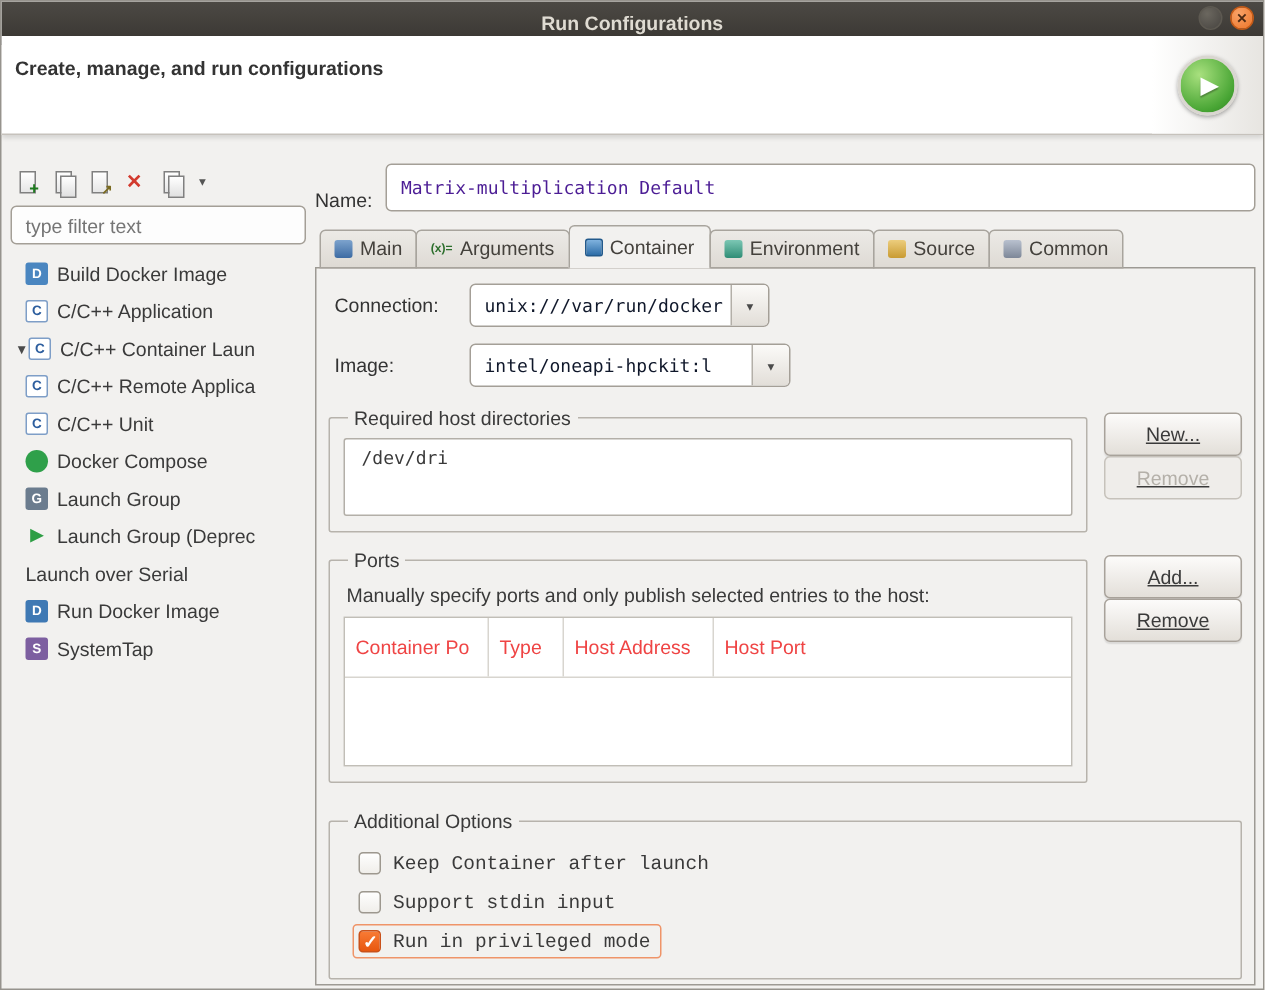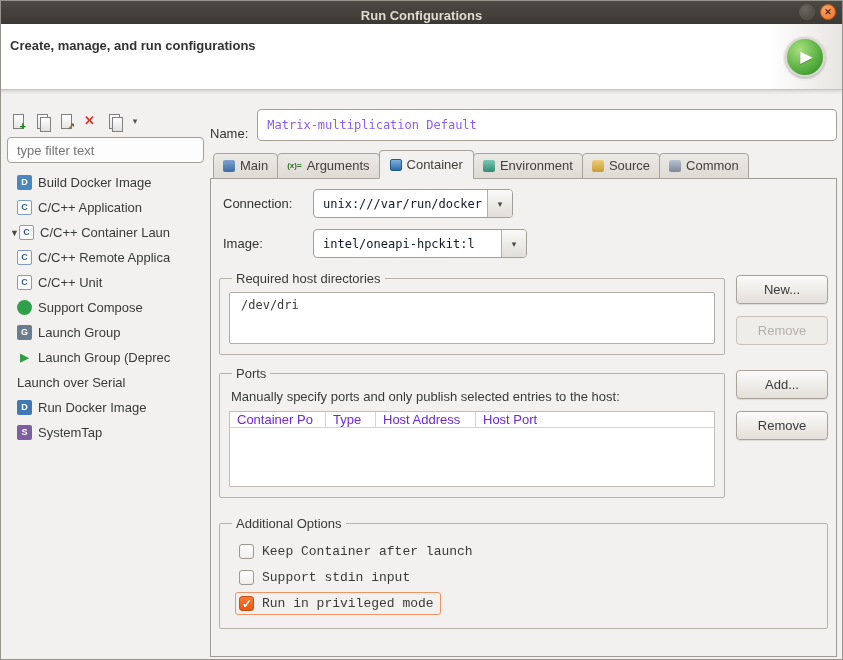--- a/index.html
+++ b/index.html
@@ -55,7 +55,7 @@
   .main { position:absolute; left:209px; top:108px; width:627px; height:548px; display:flex; flex-direction:column; }
   .name-row { display:flex; align-items:flex-end; gap:9px; flex:0 0 auto; }
   .flabel { color:#333; }
-  .name-input { flex:1; height:28px; border:1px solid #a49f97; border-radius:4px; background:#fff; padding:15px 9px; font-family:"DejaVu Sans Mono",monospace; font-size:12px; color:#8b5cf6; outline:none; }
+  .name-input { flex:1; height:28px; border:1px solid #a49f97; border-radius:4px; background:#fff; padding:15px 9px; font-family:"DejaVu Sans Mono",monospace; font-size:12px; color:#4c1d95; outline:none; }
 
   .tabs { display:flex; margin-top:9px; padding-left:3px; position:relative; z-index:2; margin-bottom:-1px; flex:0 0 auto; }
   .tab { display:flex; align-items:center; gap:5px; padding:4px 9px 5px; background:linear-gradient(#eceae6,#dedad4); border:1px solid #a8a49d; margin-right:-1px; border-radius:4px 4px 0 0; color:#44413c; cursor:pointer; align-self:flex-end; }

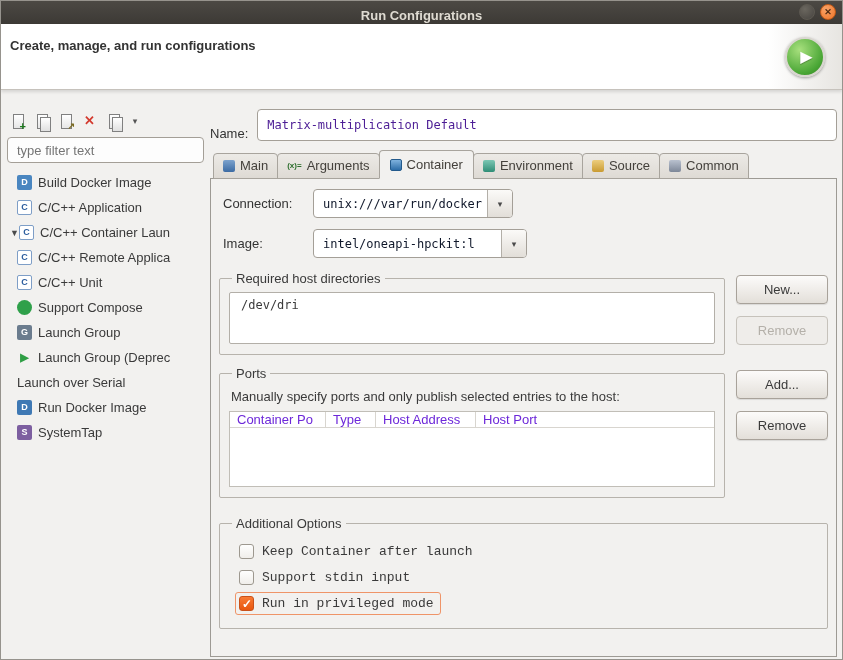--- a/index.html
+++ b/index.html
@@ -81,7 +81,7 @@
   .section.last { margin-top:18px; margin-bottom:0; }
   fieldset.group { flex:1; border:1px solid #b7b3ac; border-radius:2px; padding:6px 9px 10px 9px; min-width:0; }
   fieldset.group legend { padding:0 4px; margin-left:3px; color:#3a3a3a; }
-  .btn-col { width:92px; flex:0 0 auto; margin-left:11px; display:flex; flex-direction:column; gap:12px; padding-top:4px; }
+  .btn-col { width:92px; flex:0 0 auto; margin-left:11px; display:flex; flex-direction:column; gap:0; padding-top:4px;text-decoration:underline; }
   .btn { height:29px; border:1px solid #a8a29a; border-radius:4px; background:linear-gradient(#fcfbfa,#e3dfd9); color:#3a3a3a; font-size:13px; font-family:"Liberation Sans",sans-serif; cursor:pointer; box-shadow:0 1px 1px rgba(0,0,0,0.1); }
   .btn.disabled { background:#efedea; color:#b4b0a9; border-color:#c6c2bb; box-shadow:none; cursor:default; }
 

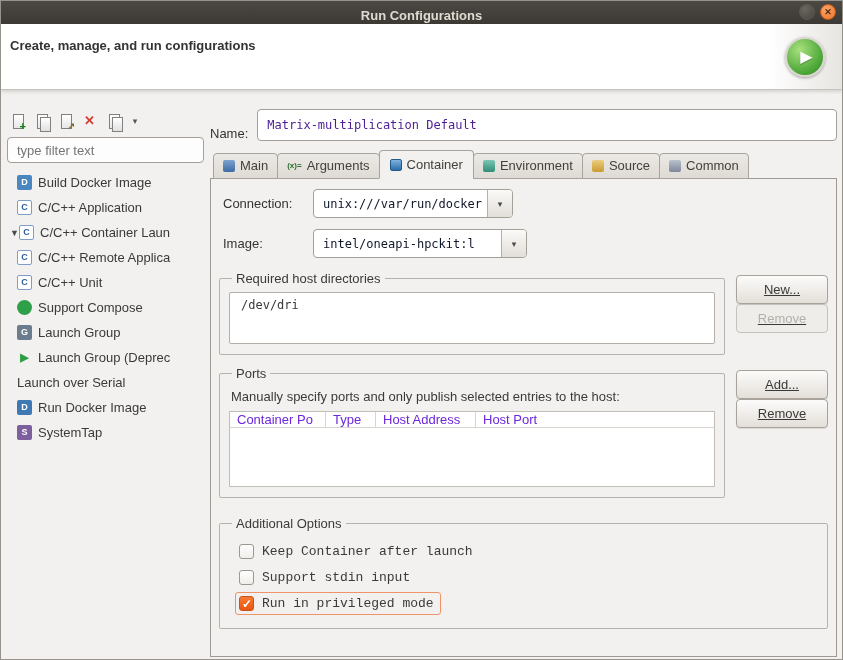--- a/index.html
+++ b/index.html
@@ -173,7 +173,7 @@
       <div class="tree-row">
         <span class="pad-leaf"></span>
         <span class="ticon ic-compose"></span>
-        <span class="tlabel">Support Compose</span>
+        <span class="tlabel">Docker Compose</span>
       </div>
 
       <div class="tree-row">

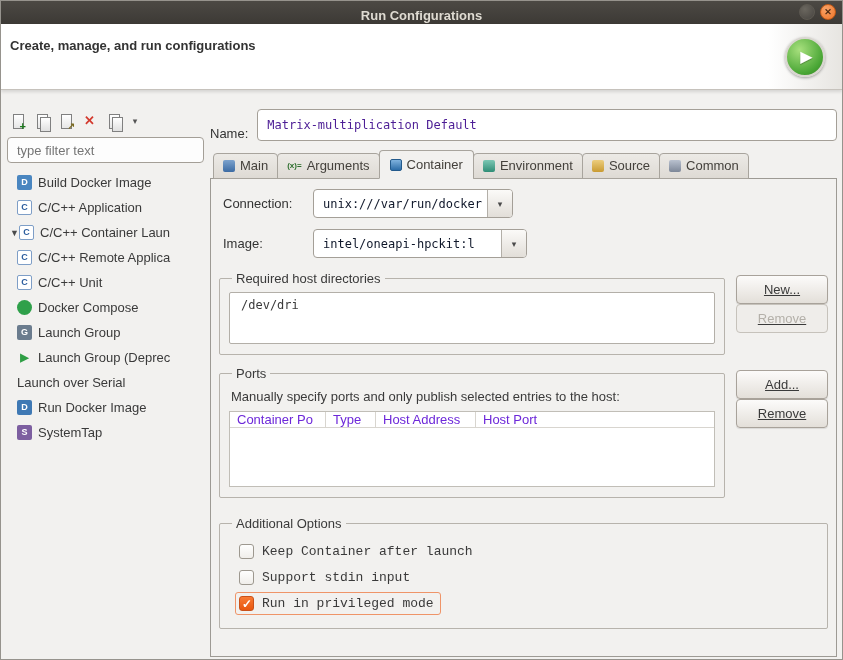--- a/index.html
+++ b/index.html
@@ -91,7 +91,7 @@
   .ports-desc { margin:2px 0 7px 2px; color:#3a3a3a; }
   .ptable { background:#fff; border:1px solid #c1beb7; }
   .ptable-header { display:flex; border-bottom:1px solid #d8d5cf; }
-  .pth { padding:0 7px; color:#6d28d9; border-right:1px solid #d8d5cf; white-space:nowrap; overflow:hidden; }
+  .pth { padding:12px 7px; color:#ef4444; border-right:1px solid #d8d5cf; white-space:nowrap; overflow:hidden; }
   .pth.c0 { width:96px; flex:0 0 auto; }
   .pth.c1 { width:50px; flex:0 0 auto; }
   .pth.c2 { width:100px; flex:0 0 auto; }

